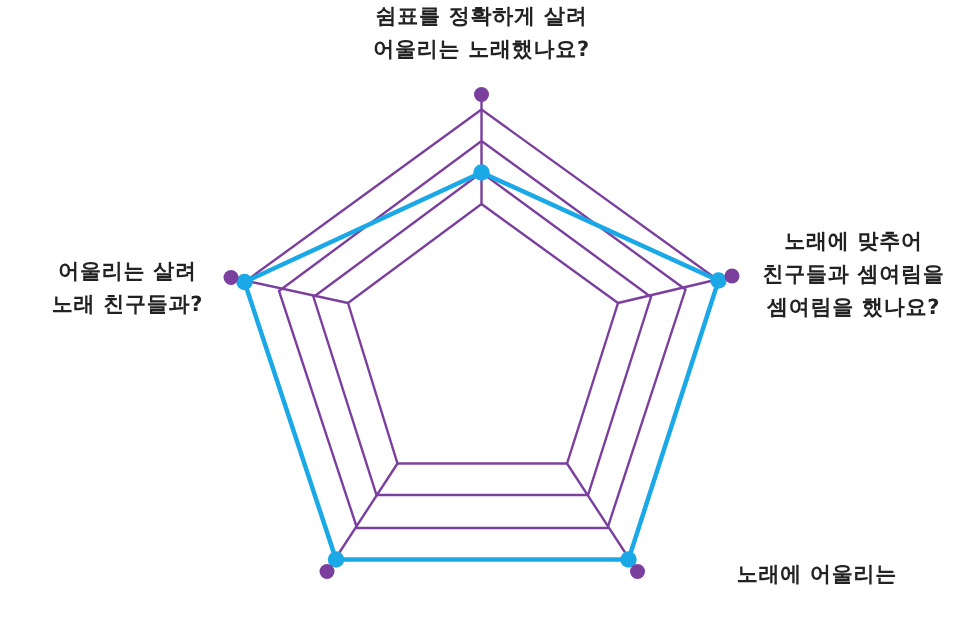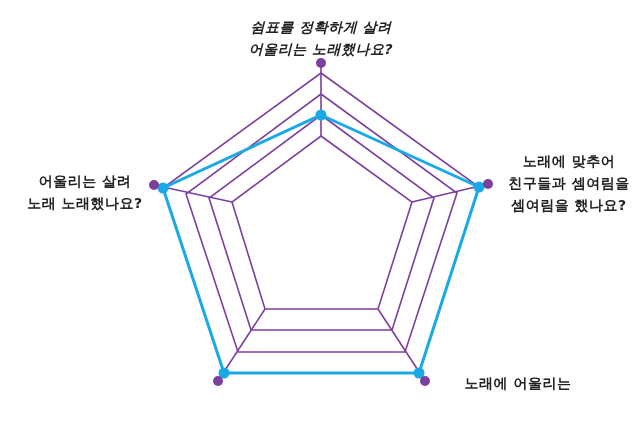--- a/index.html
+++ b/index.html
@@ -44,7 +44,7 @@
     </g>
 </svg>
 
-<div class="label" style="left:214px; top:16px; width:214px;font-style:italic;">
+<div class="label" style="left:214px; top:0; width:214px;">
   <span>쉼표를 정확하게 살려</span>
   <span>어울리는 노래했나요?</span>
 </div>

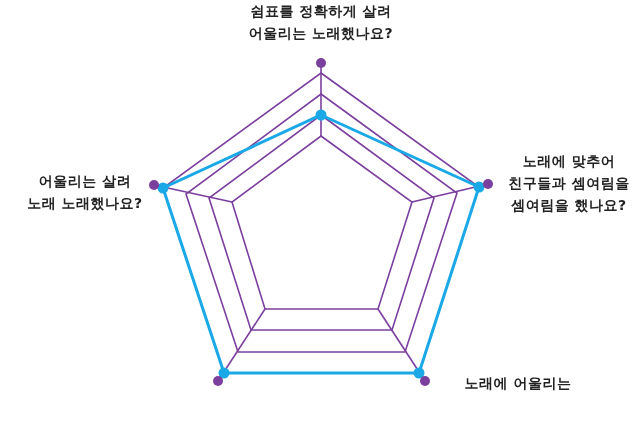--- a/index.html
+++ b/index.html
@@ -64,7 +64,7 @@
 
 <div class="label" style="left:24px; top:170px; width:122px;">
   <span>어울리는 살려</span>
-  <span>노래 노래했나요?</span>
+  <span>노래 친구들과?</span>
 </div>
 
 </body></html>

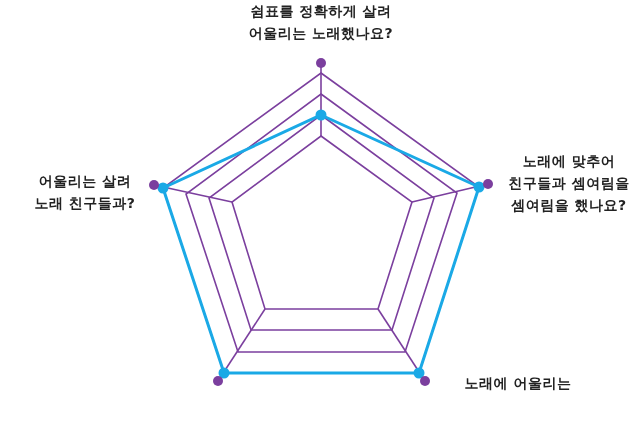--- a/index.html
+++ b/index.html
@@ -56,7 +56,7 @@
 </div>
 
 <div class="label" style="left:398px; top:372px; width:200px;">
-  <span style="padding-left:40px;">노래에 어울리는</span>
+  <span style="padding-left:40px;text-align:right;">노래에 어울리는</span>
 </div>
 
 <div class="label" style="left:4px; top:372px; width:200px;">

